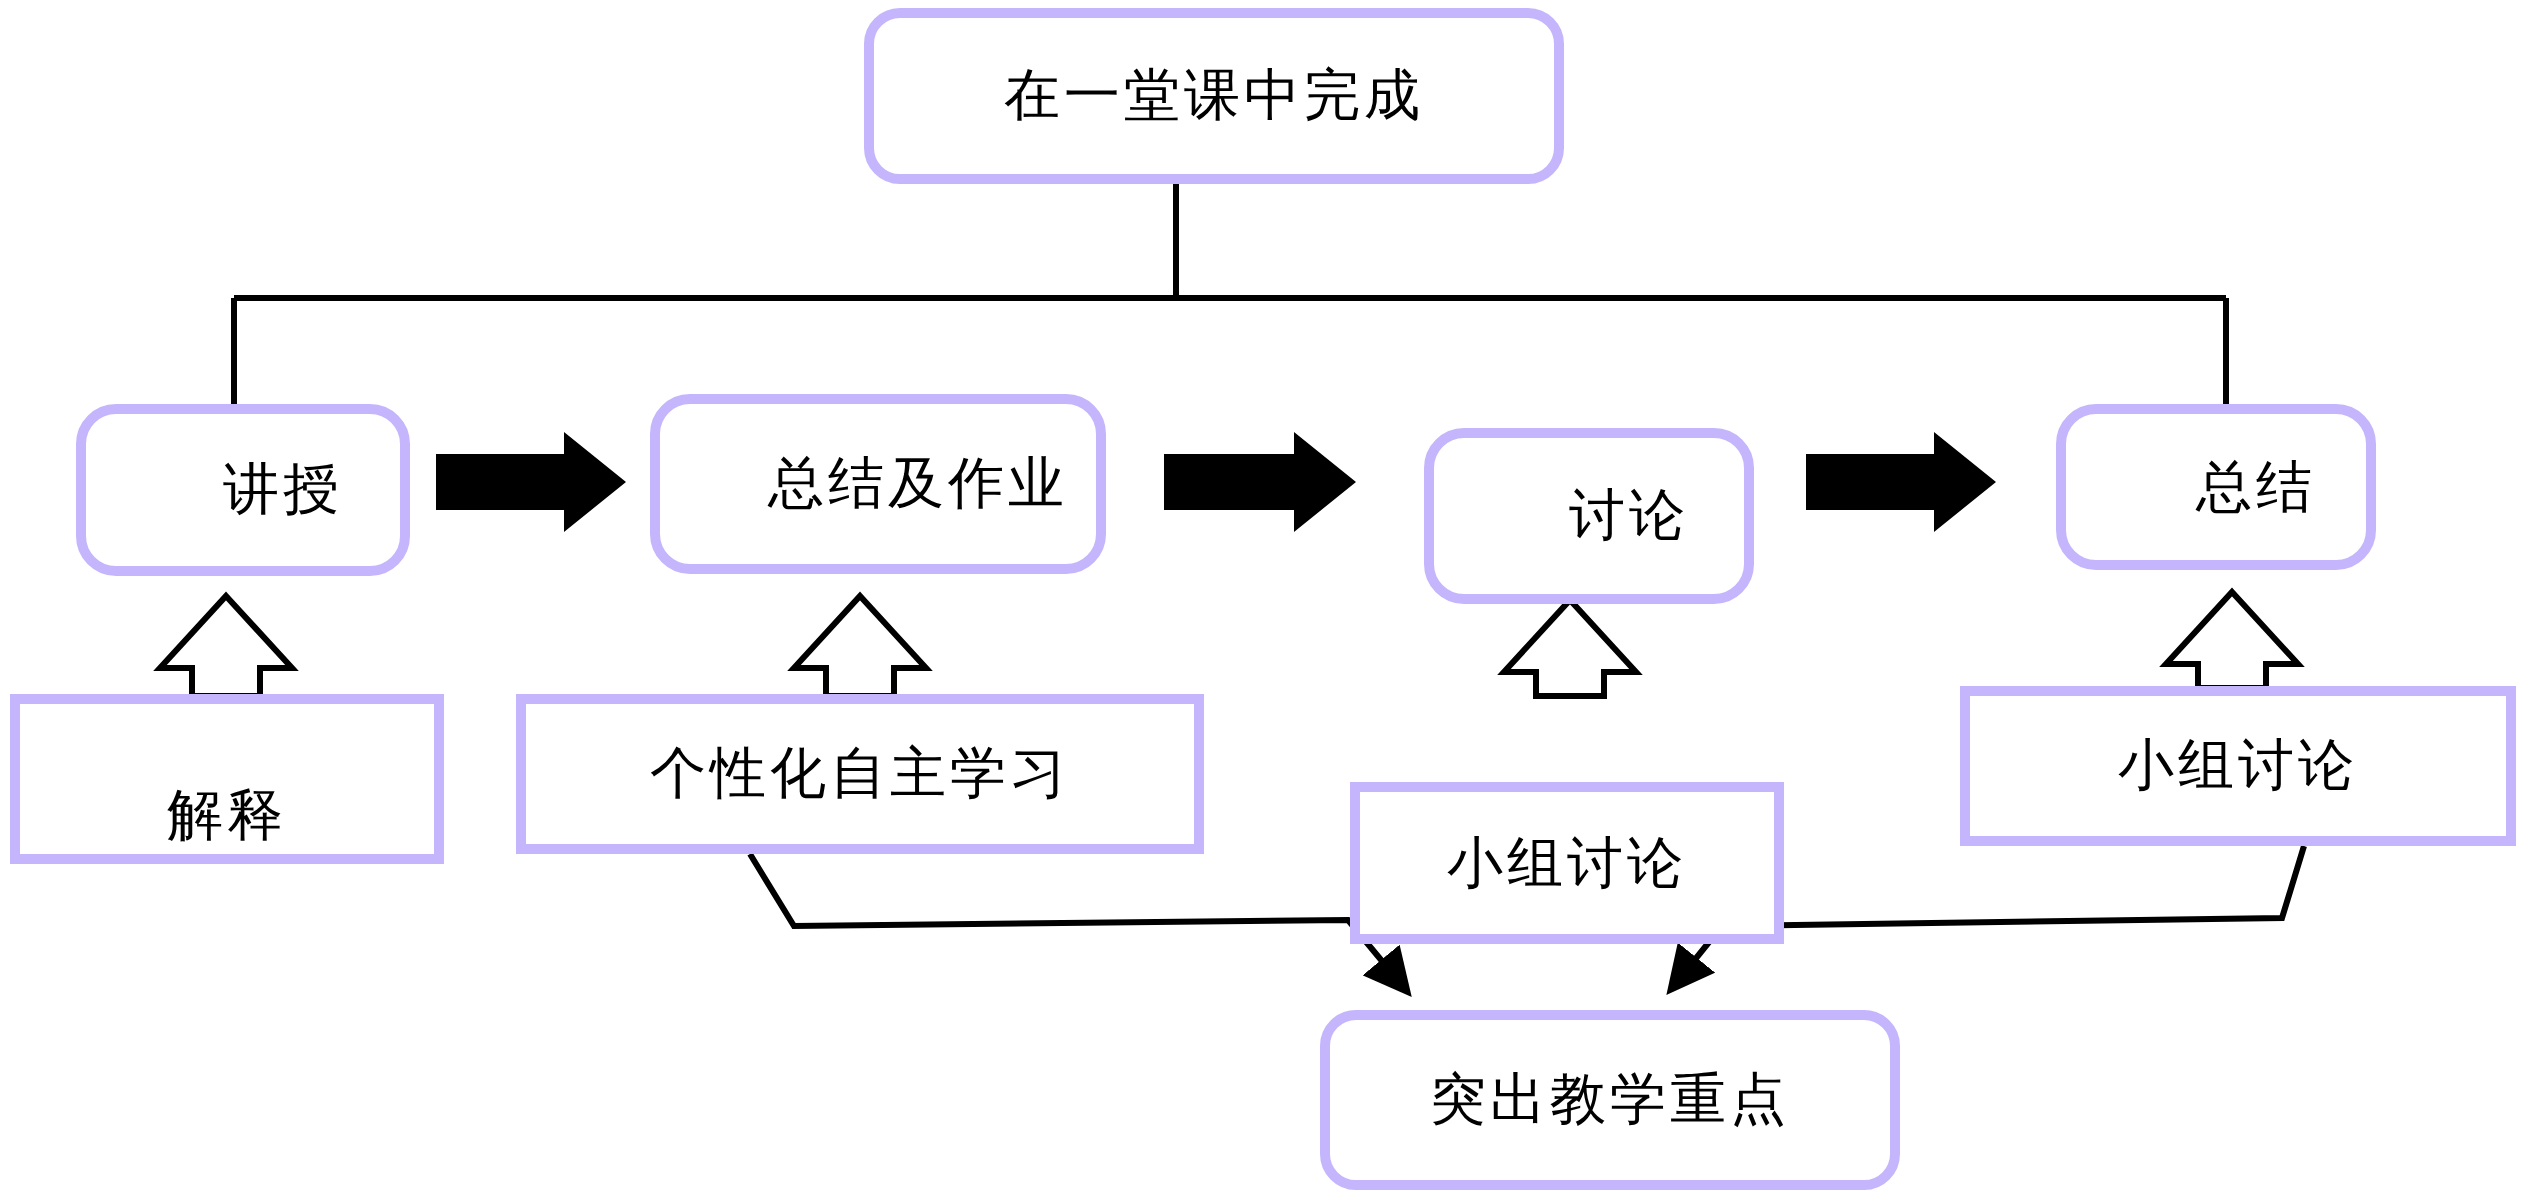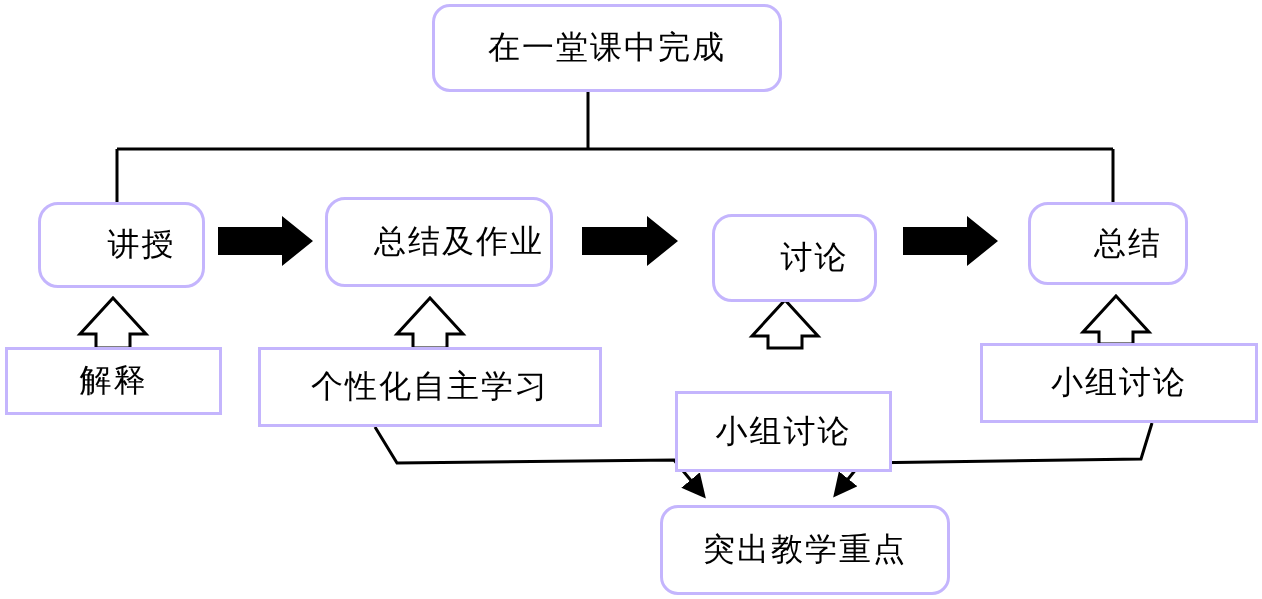--- a/index.html
+++ b/index.html
@@ -24,11 +24,11 @@
     position: absolute;
     box-sizing: border-box;
     background: #ffffff;
-    border: 3px solid #c4b5fd;
+    border: 5px solid #c4b5fd;
     display: flex;
     align-items: center;
     justify-content: center;
-    font-size: 32px;
+    font-size: 28px;
     color: #000000;
     letter-spacing: 2px;
     white-space: nowrap;

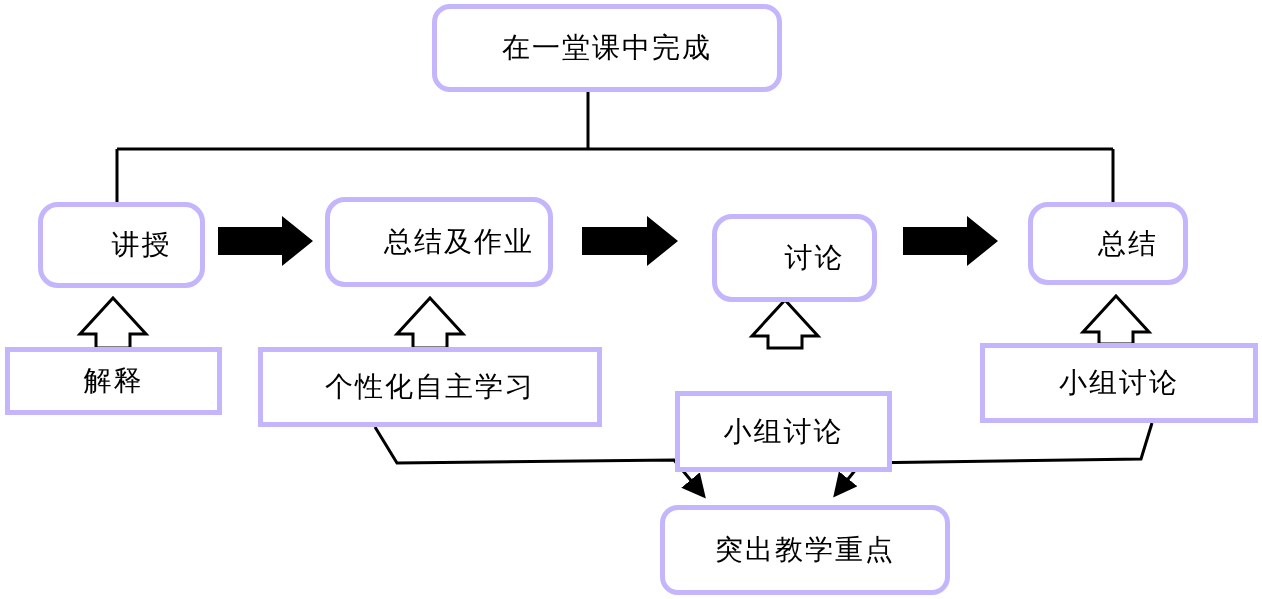--- a/index.html
+++ b/index.html
@@ -84,7 +84,7 @@
     <span>总结</span>
   </div>
 
-  <div class="node" style="left:5px; top:347px; width:217px; height:68px;">
+  <div class="node" style="left:5px; top:347px; width:217px; height:85px;align-items:flex-end;">
     <span>解释</span>
   </div>
 

